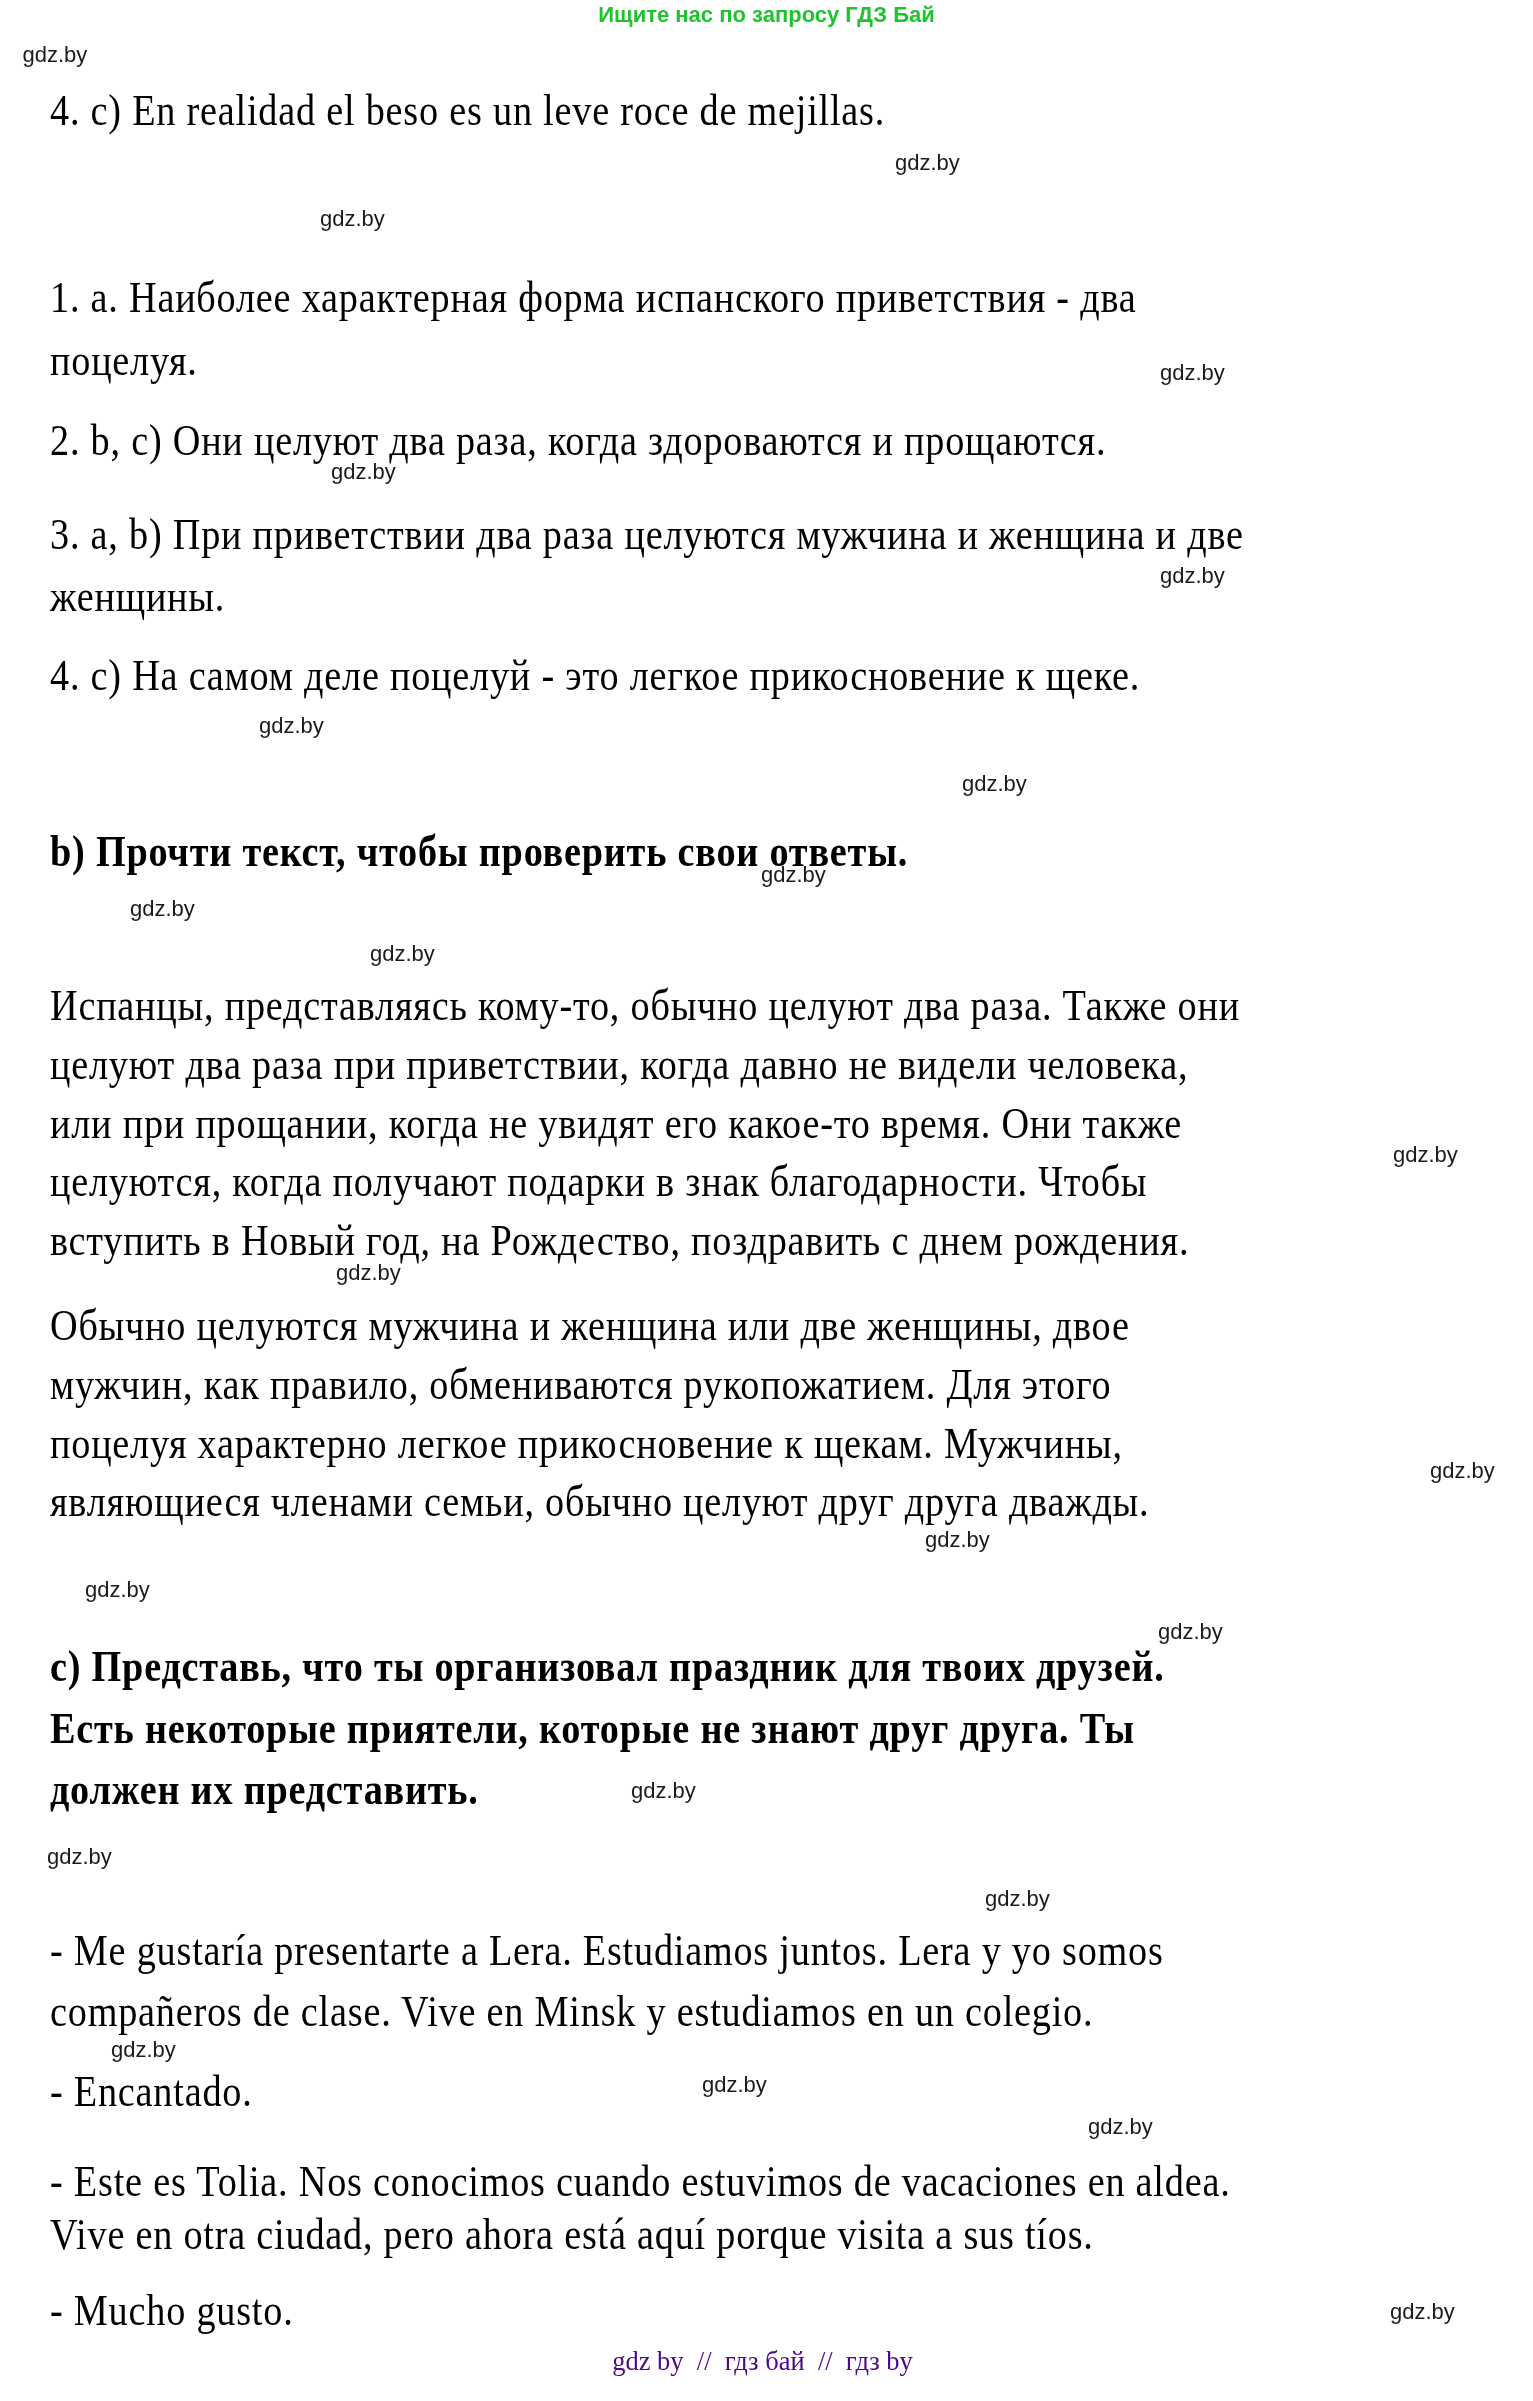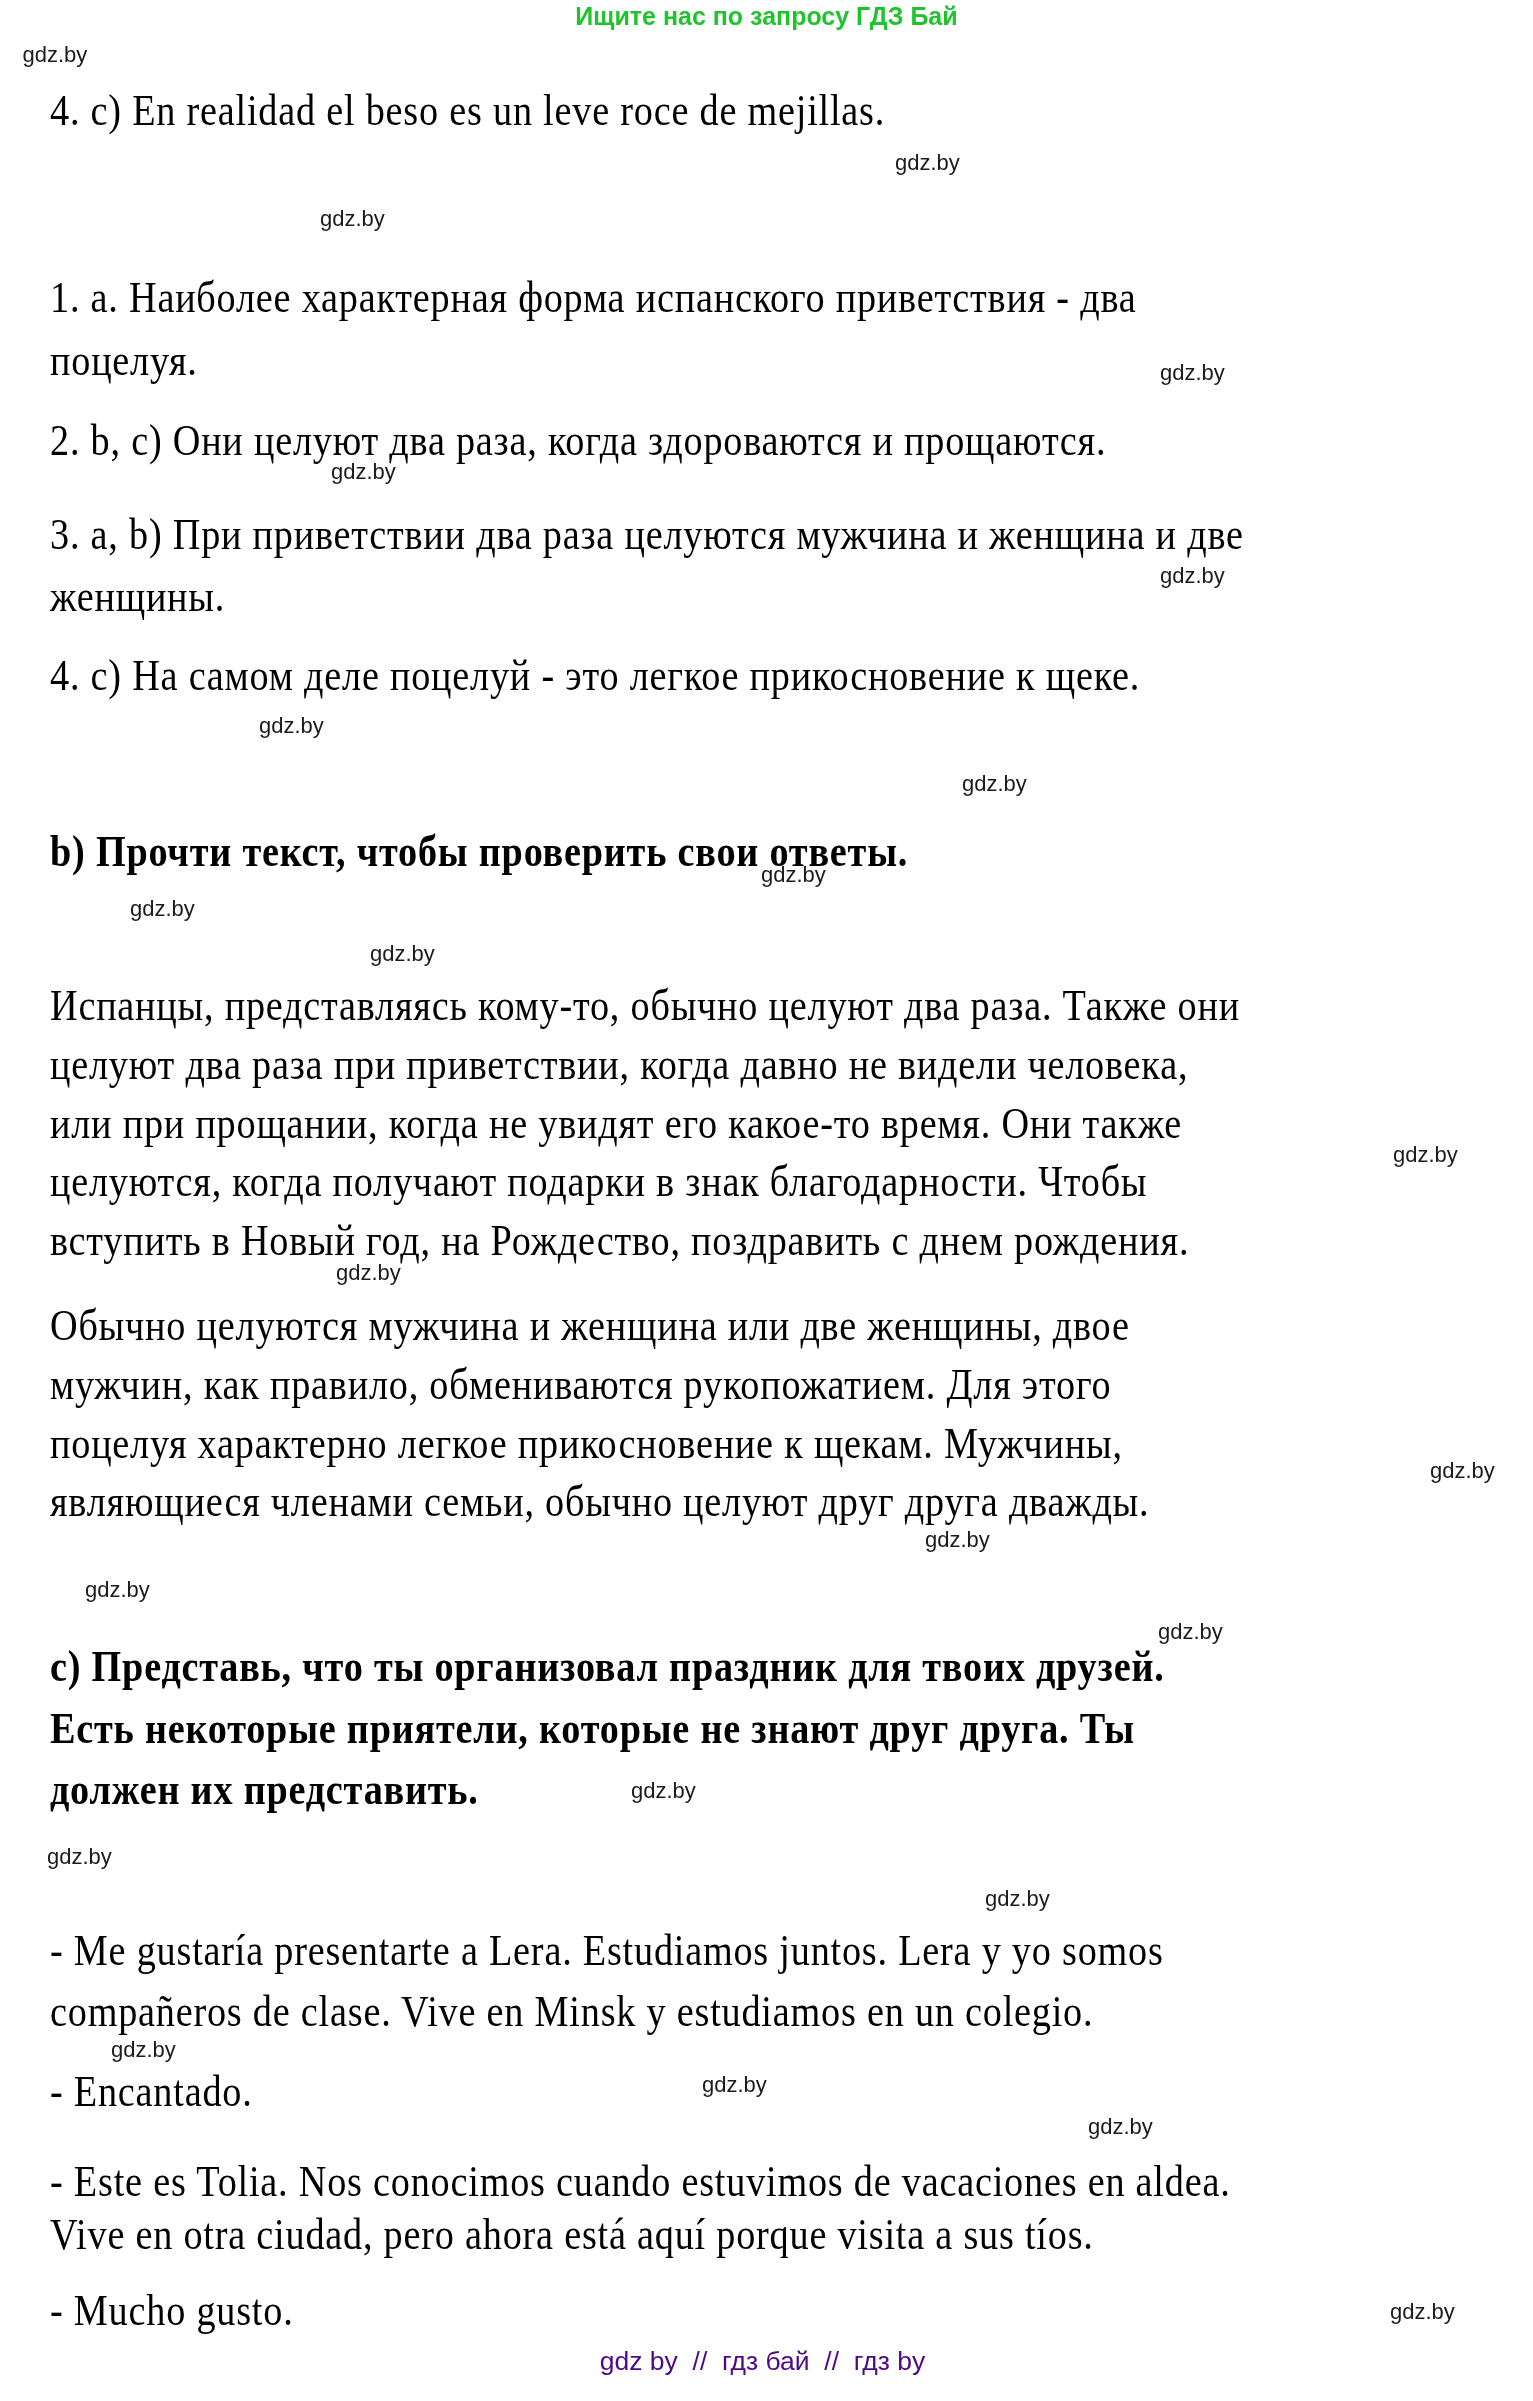--- a/index.html
+++ b/index.html
@@ -21,7 +21,7 @@
   .promo{
     position:absolute;left:0;right:0;top:1.6px;text-align:center;
     font-family:"Liberation Sans",sans-serif;
-    font-size:25px;font-weight:bold;
+    font-size:22px;font-weight:bold;
   }
   .footer{
     position:absolute;left:0;right:8px;top:2346px;text-align:center;

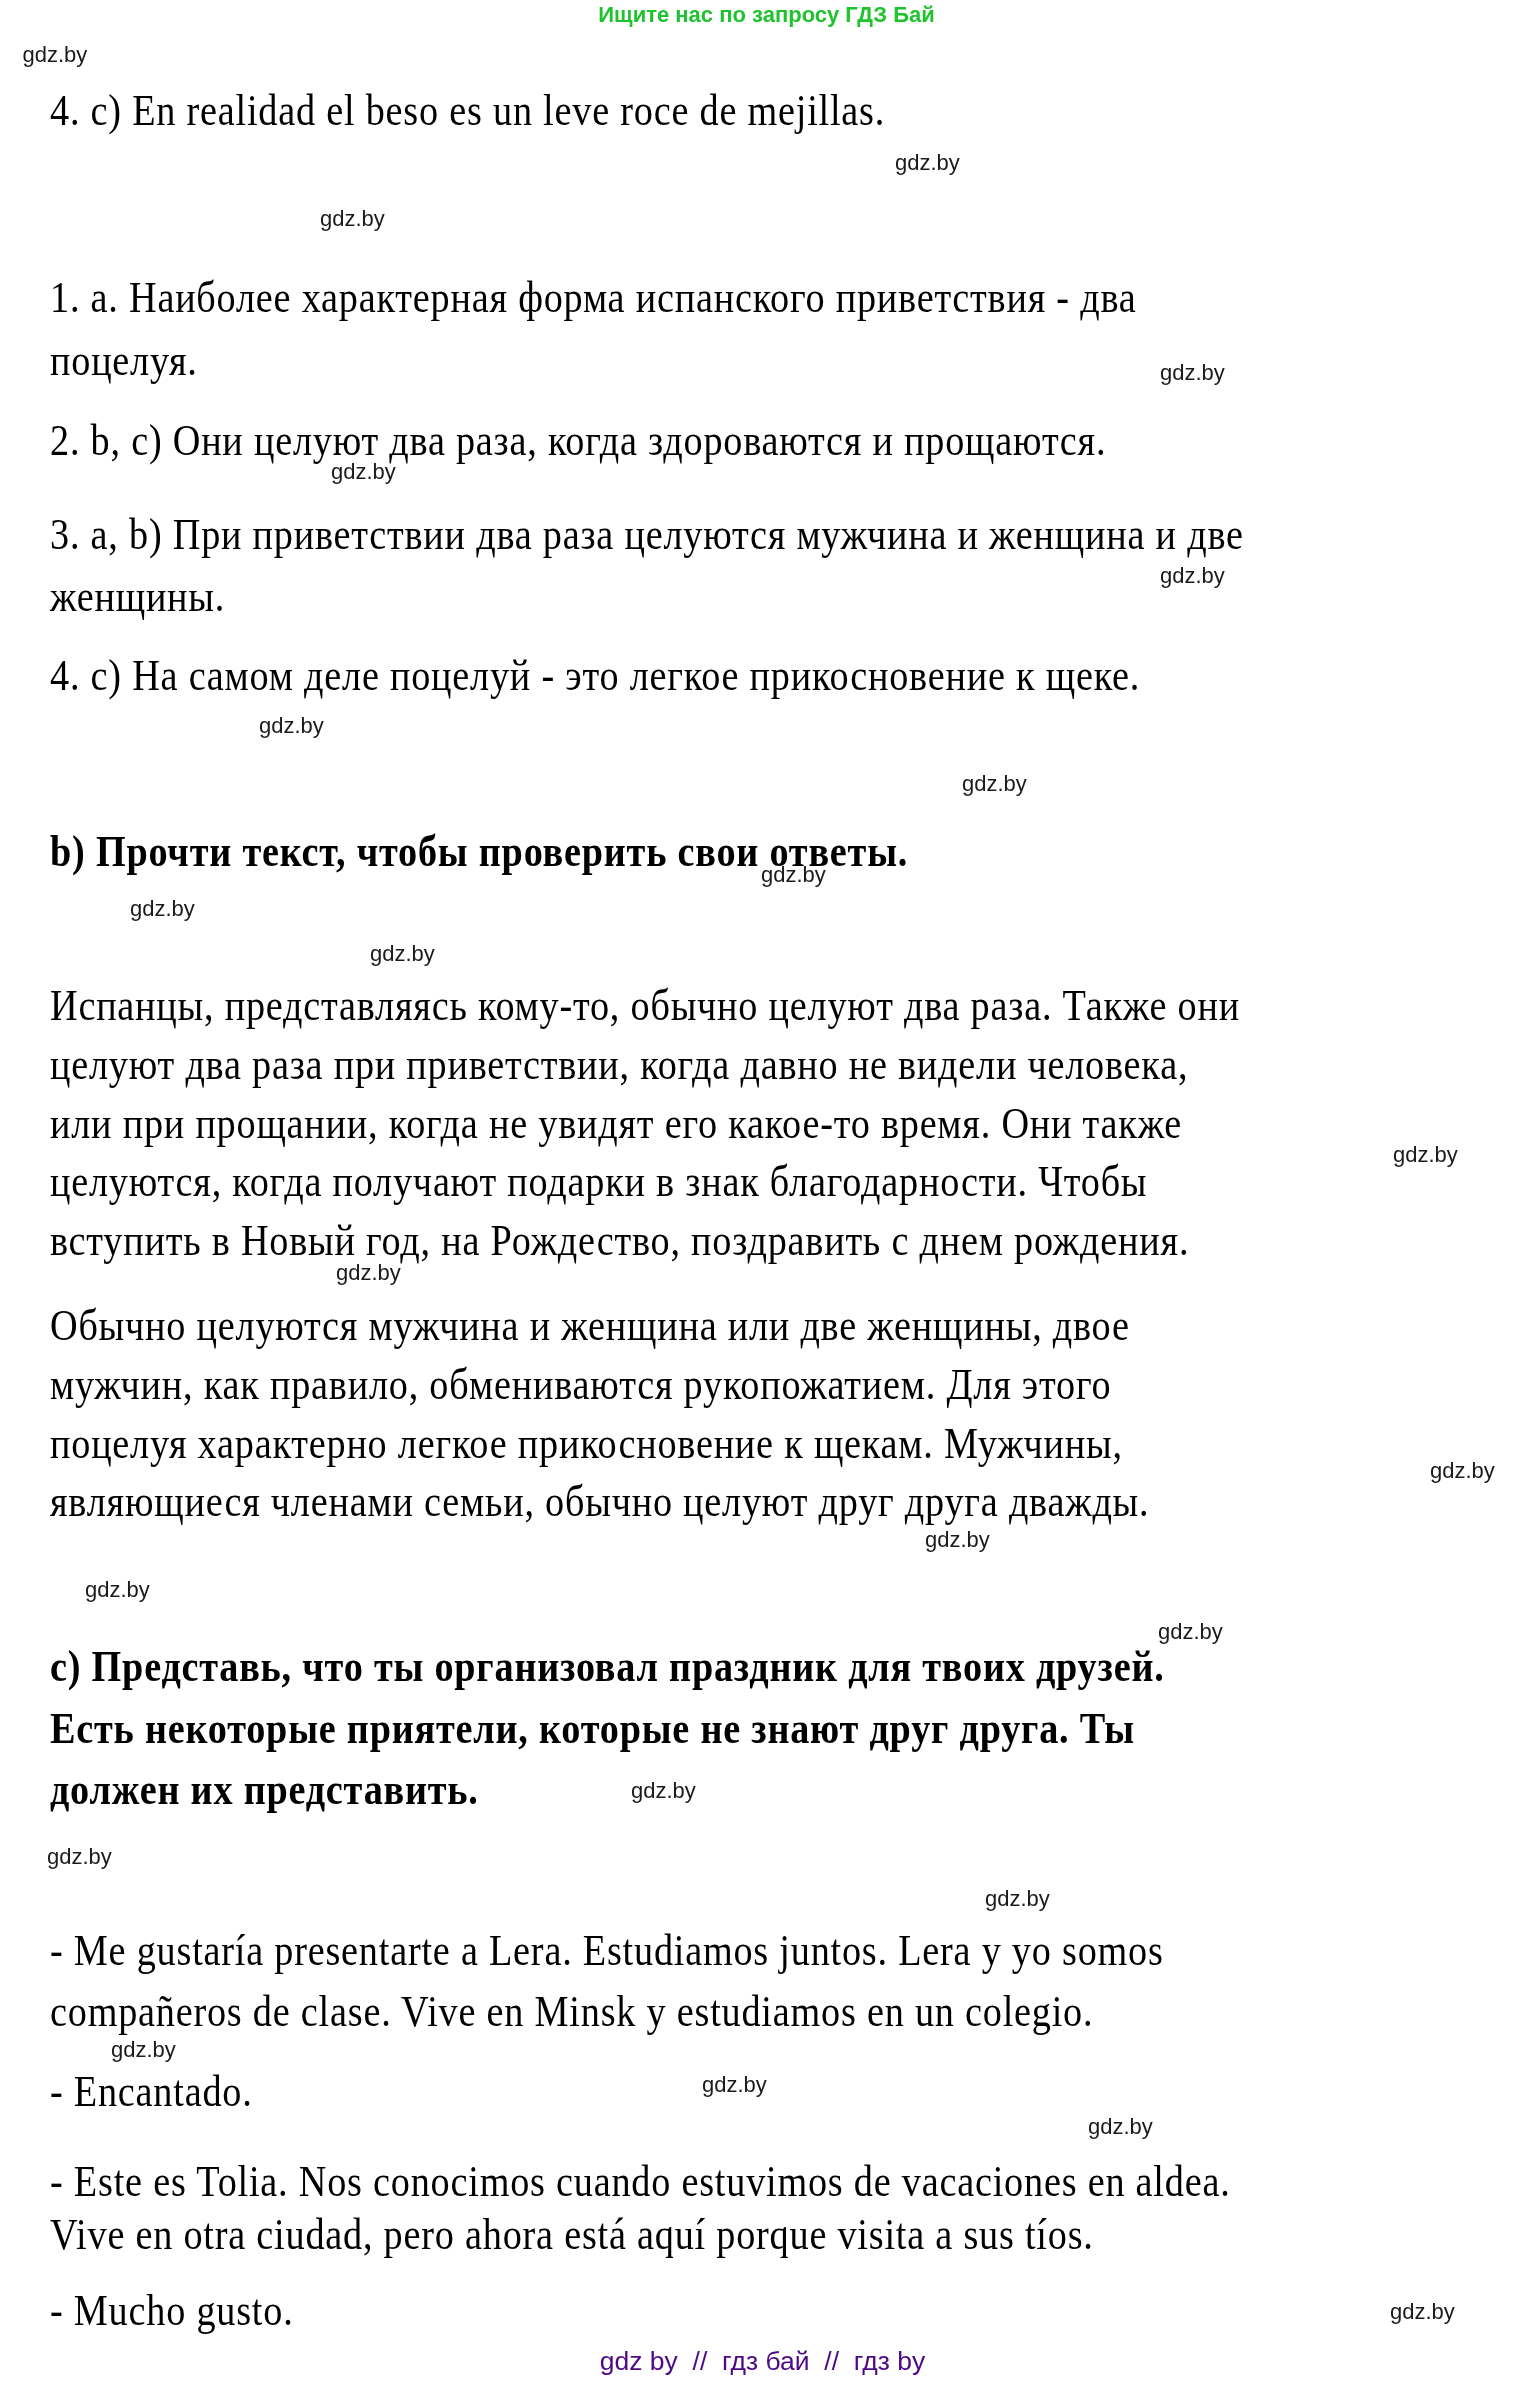--- a/index.html
+++ b/index.html
@@ -25,7 +25,7 @@
   }
   .footer{
     position:absolute;left:0;right:8px;top:2346px;text-align:center;
-    font-family:Liberation Sans, sans-serif;
+    font-family:Liberation Serif, serif;
     font-size:26.5px;white-space:pre;
   }
 </style>

